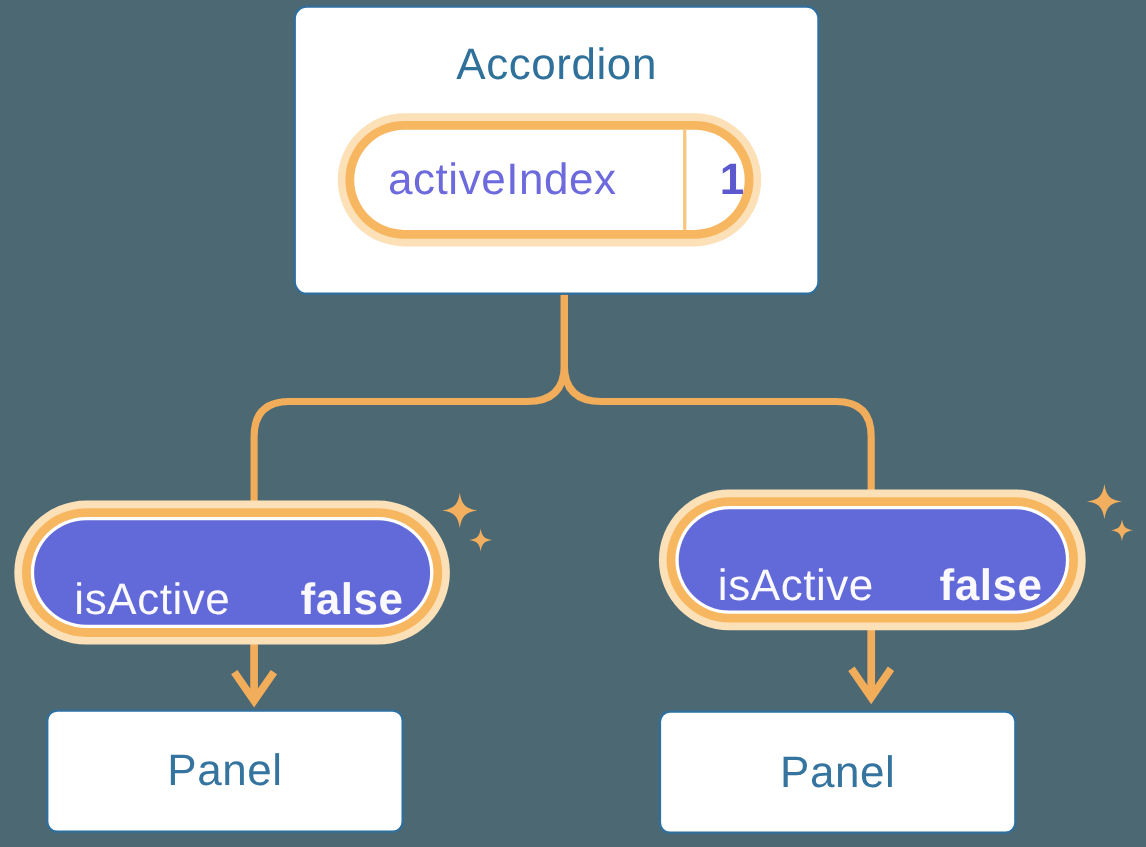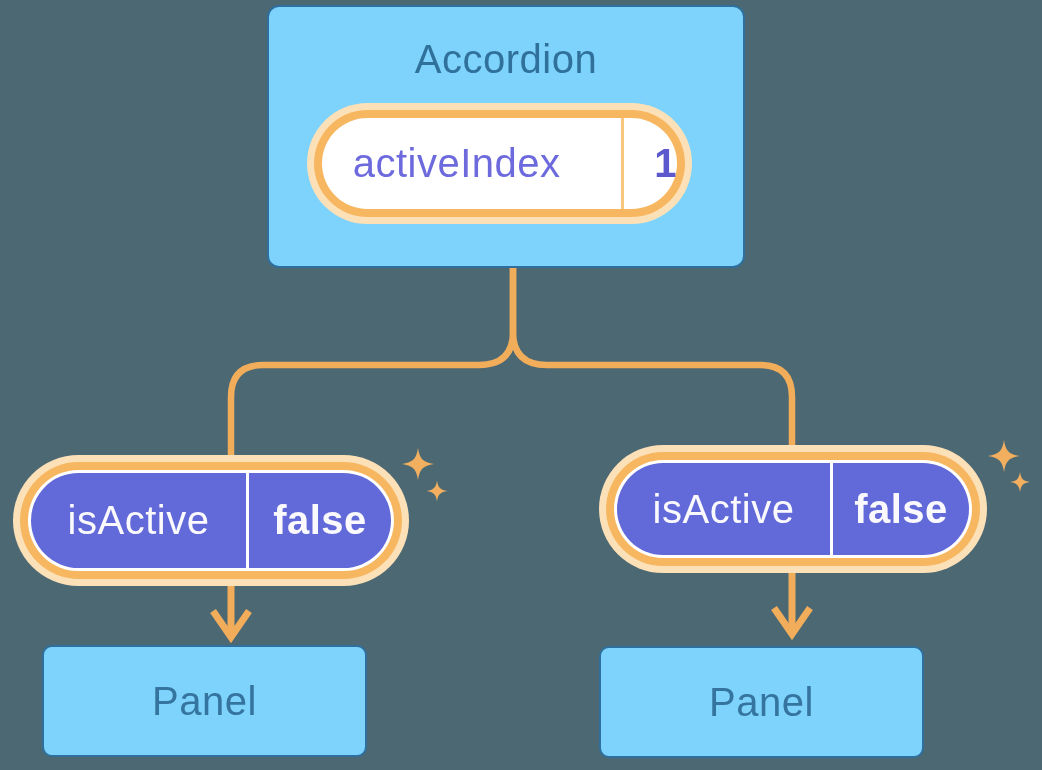--- a/index.html
+++ b/index.html
@@ -36,7 +36,7 @@
   }
   .node {
     position: absolute;
-    background: #7dd3fc;
+    background: #ffffff;
     border: 2.5px solid #2F6F9E;
     box-sizing: border-box;
     z-index: 2;

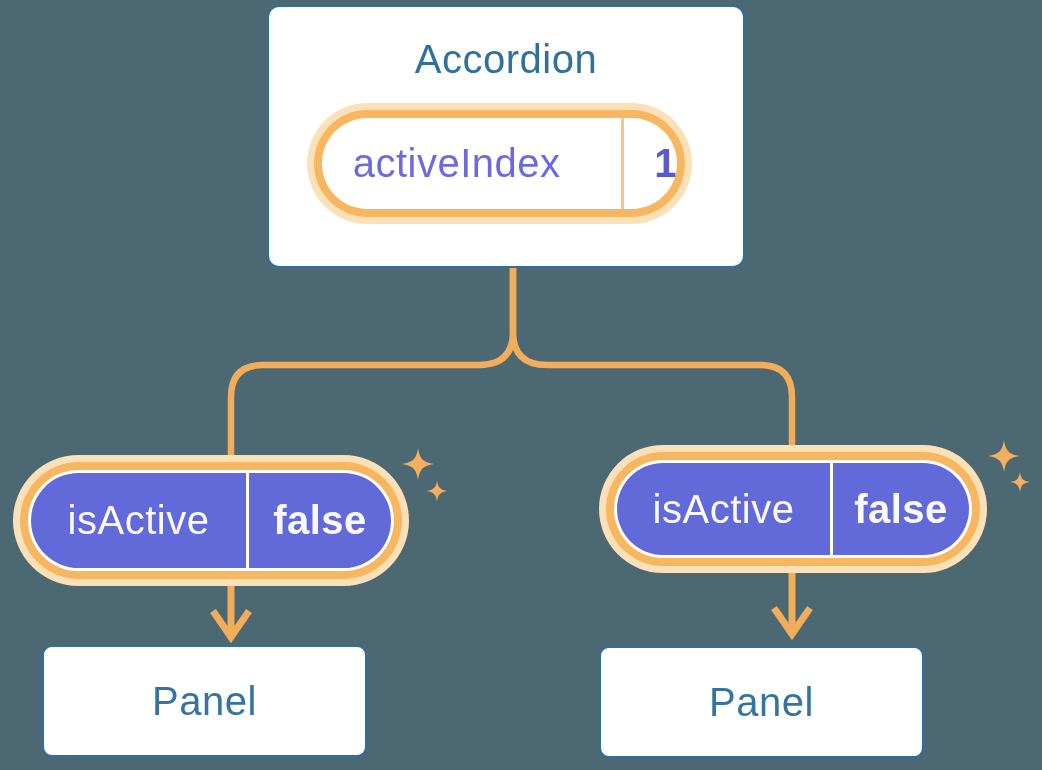--- a/index.html
+++ b/index.html
@@ -98,6 +98,7 @@
     background: #6269D8;
     box-shadow: 0 0 0 3px #FFFFFF, 0 0 0 11px #F7B761, 0 0 0 18px #FCE1B8;
     color: #FAF9FE;
+    align-items: flex-end;
   }
   .purple-pill .divider   { width: 3px; background: #FFFFFF; }
   .purple-pill .value-seg { flex: 1; font-weight: 700; }

